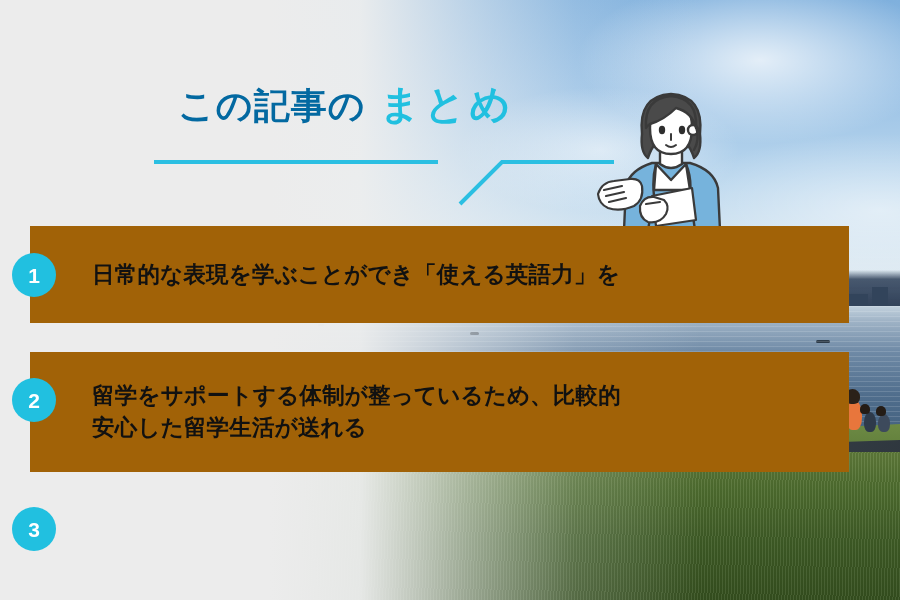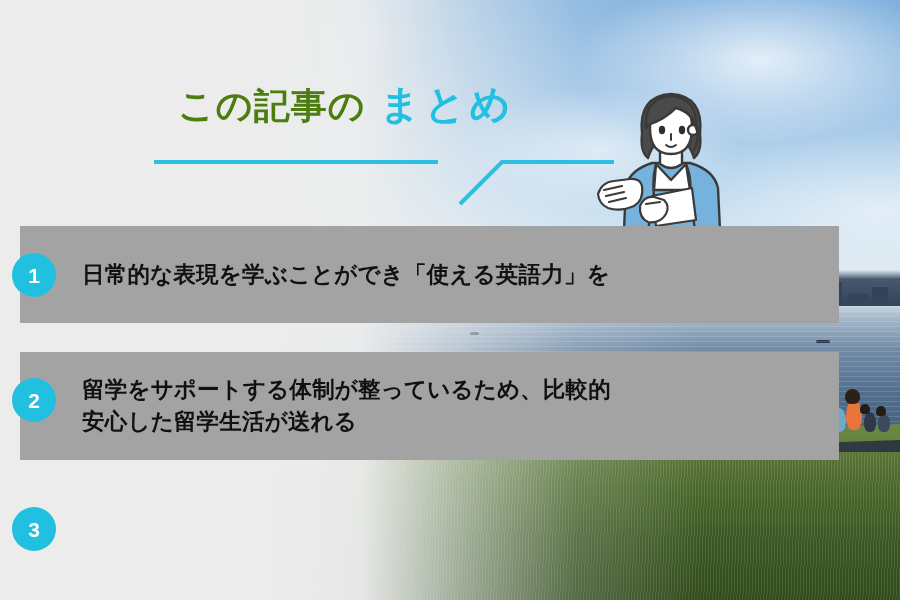--- a/index.html
+++ b/index.html
@@ -88,7 +88,7 @@
     display:flex;align-items:baseline;white-space:nowrap;
   }
   .h-dark{
-    font-size:36px;font-weight:bold;color:#4d7c0f;letter-spacing:1px;
+    font-size:36px;font-weight:bold;color:#0369a1;letter-spacing:1px;
     font-family:"Liberation Sans","DejaVu Sans",sans-serif;
   }
   .h-accent{

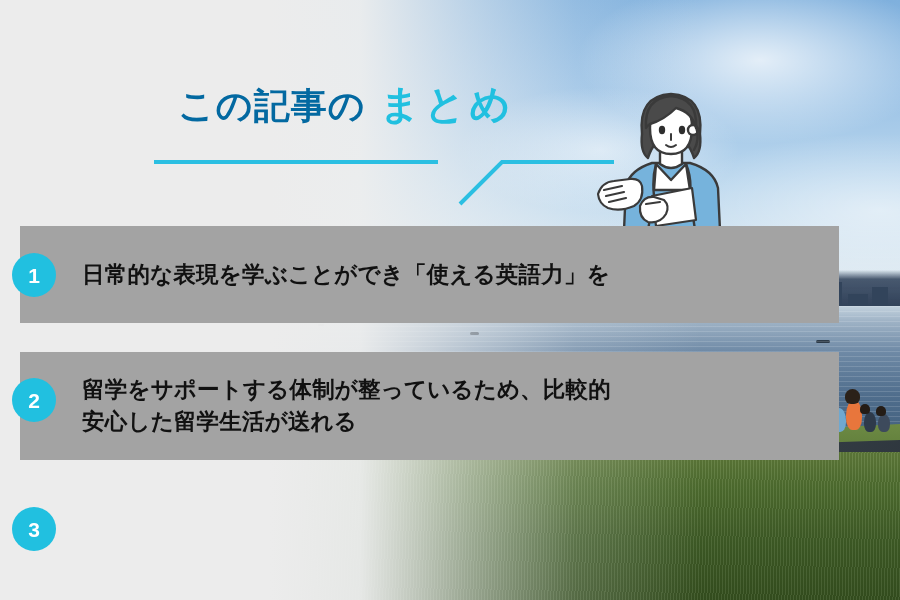--- a/index.html
+++ b/index.html
@@ -103,7 +103,7 @@
 
   
   .card{
-    position:absolute;left:20px;width:819px;background:#a3a3a3;
+    position:absolute;left:30px;width:819px;background:#a16207;
   }
   .card.c1{top:226px;height:97px;}
   .card.c2{top:352px;height:108px;}

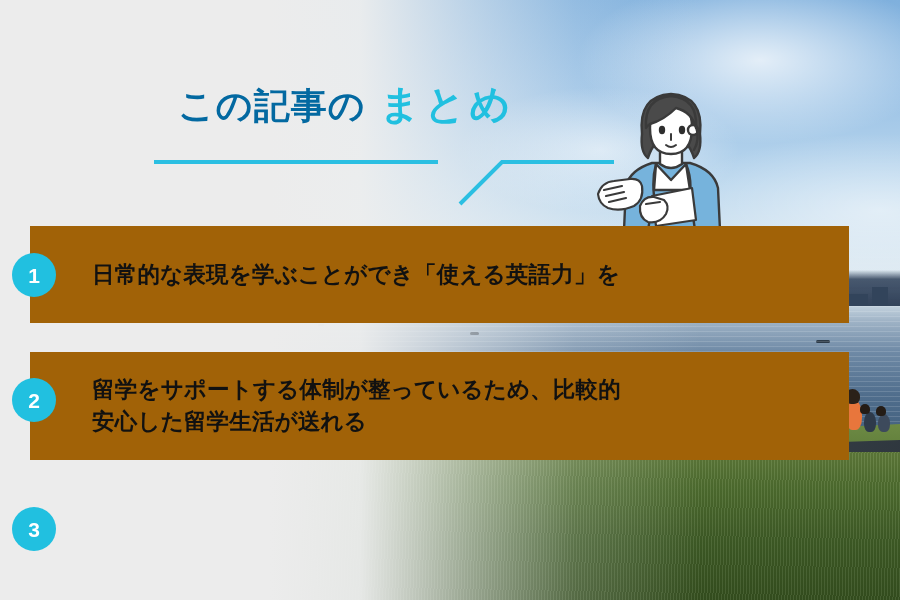--- a/index.html
+++ b/index.html
@@ -106,7 +106,7 @@
     position:absolute;left:30px;width:819px;background:#a16207;
   }
   .card.c1{top:226px;height:97px;}
-  .card.c2{top:352px;height:108px;}
+  .card.c2{top:352px;height:120px;}
   .card.c3{top:481px;height:97px;}
   .card-text{
     position:absolute;left:62px;top:50%;transform:translateY(-50%);

